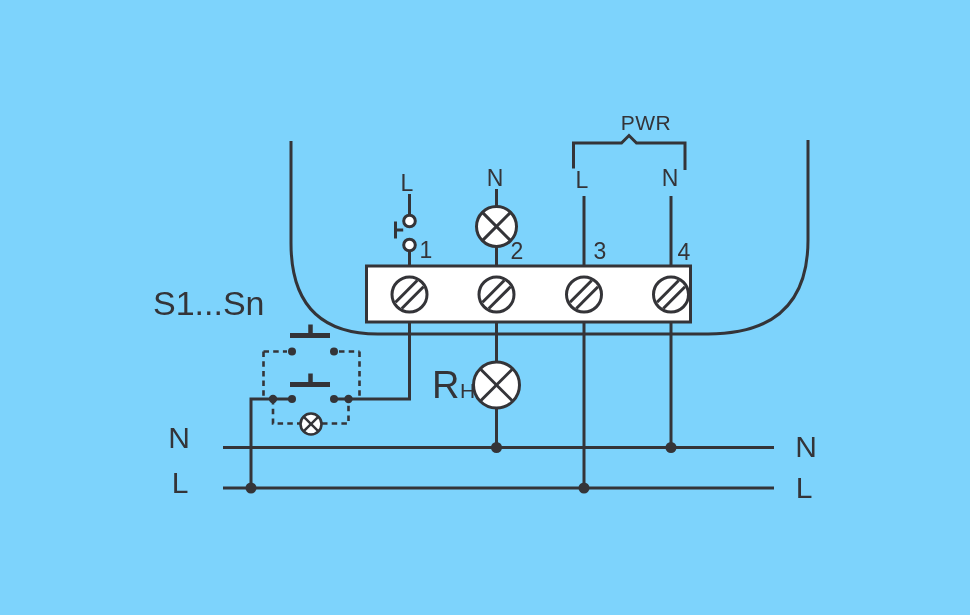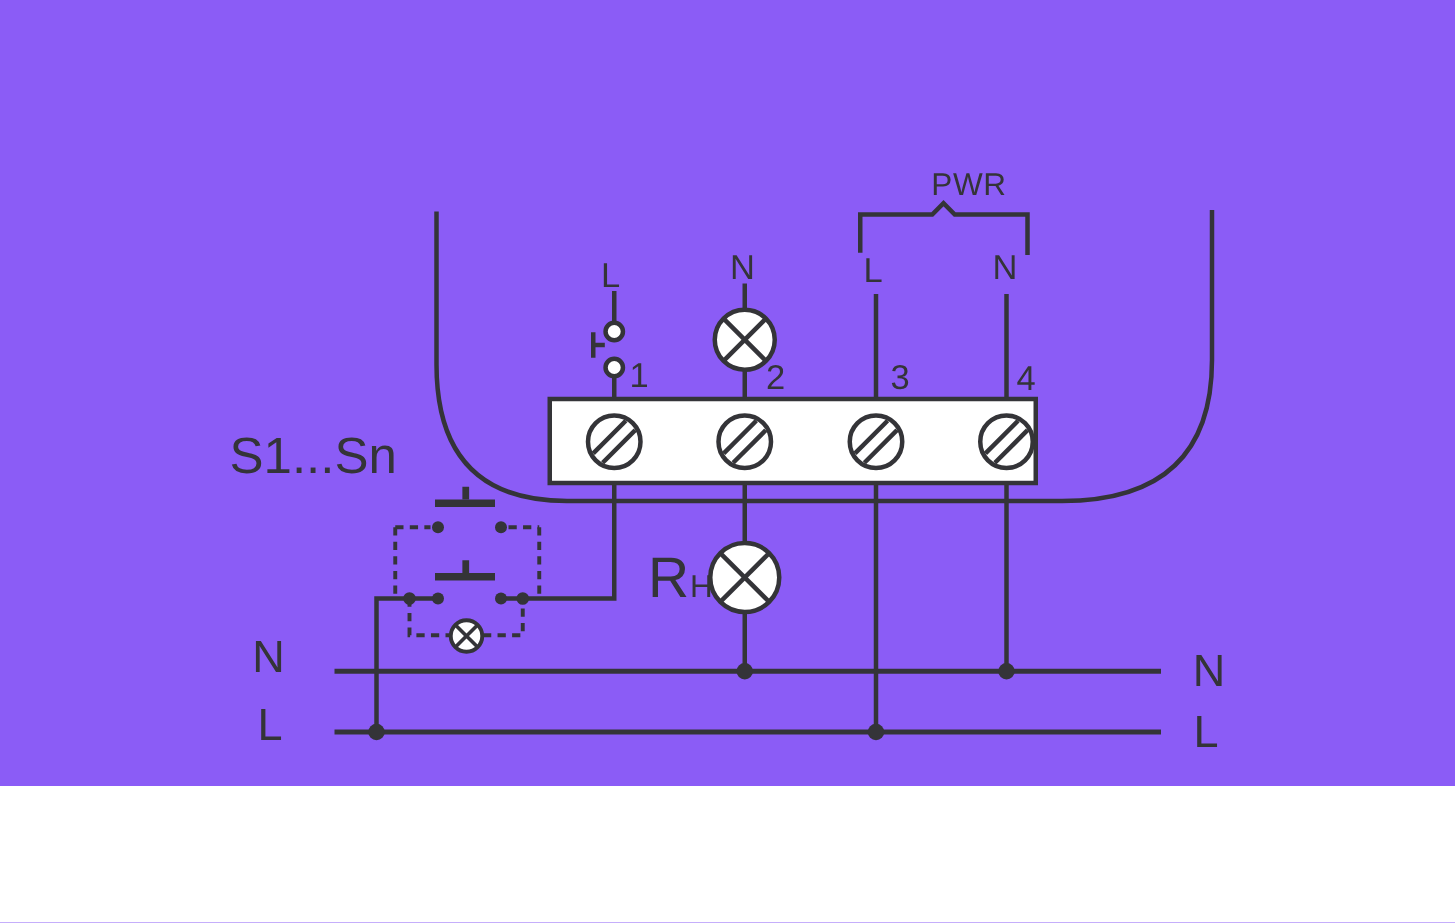--- a/index.html
+++ b/index.html
@@ -10,8 +10,8 @@
   .stage {
     position: relative;
     width: 970px;
-    height: 524px;
-    background: #8b5cf6;
+    height: 615px;
+    background: #7dd3fc;
     overflow: hidden;
   }
   svg { display: block; }

